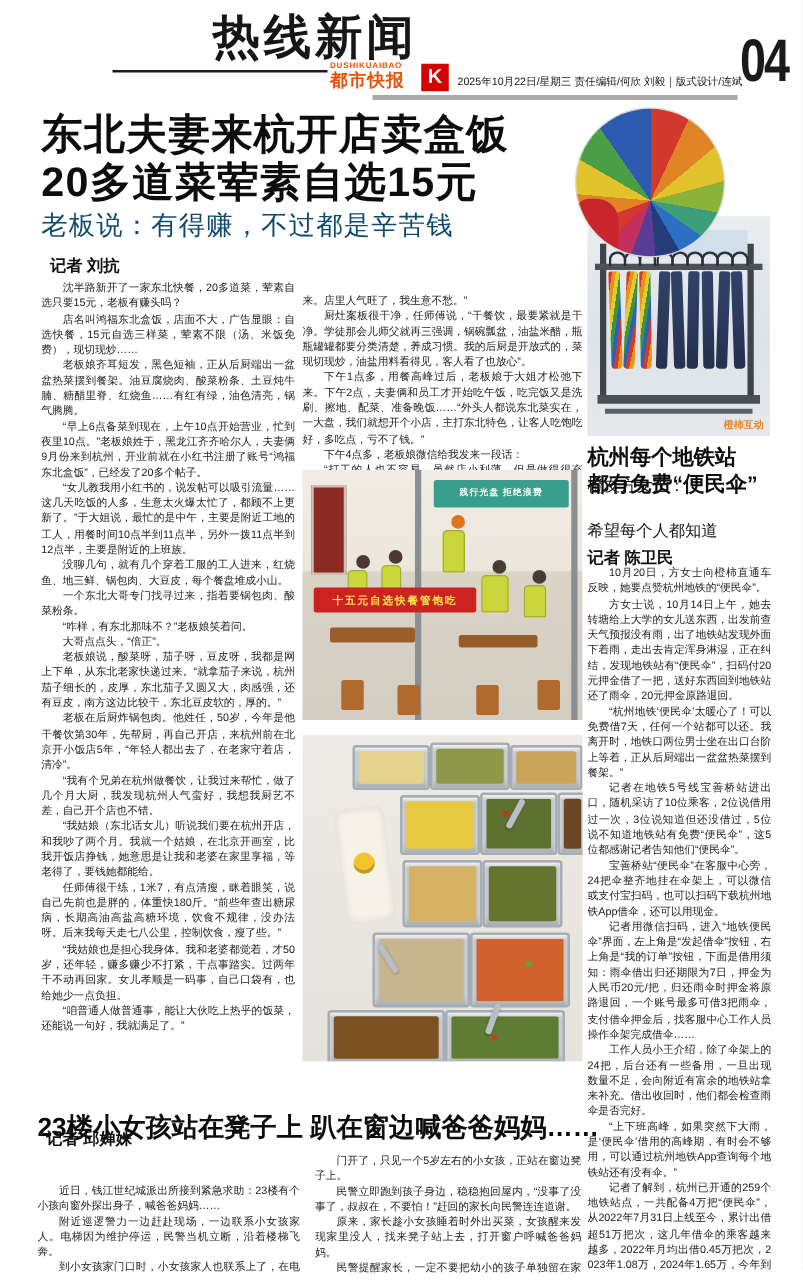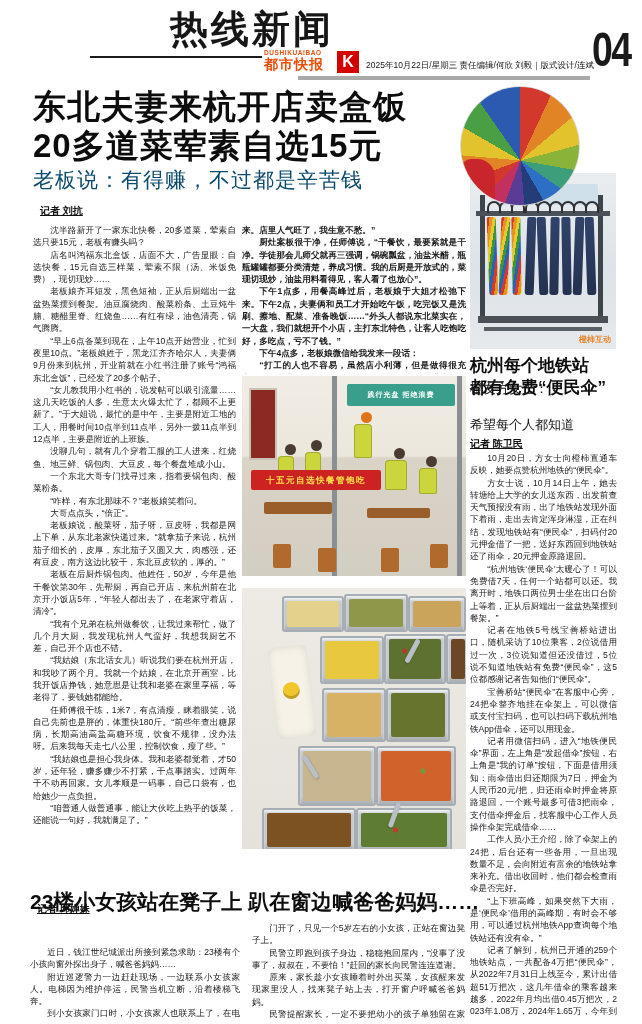--- a/index.html
+++ b/index.html
@@ -29,7 +29,7 @@
   .main-h1 { left:33px; width:432px; font-size:33px; line-height:38px; font-weight:800;
     color:#0d0d0d; letter-spacing:1px; white-space:nowrap; }
   .main-sub { left:33px; top:166px; font-size:21px; font-weight:400; color:#0c4a6e; letter-spacing:1px; }
-  .byline { font-size:10px; font-weight:600; color:#111;text-decoration:underline; }
+  .byline { font-size:13px; font-weight:600; color:#111; }
 
   
   .bodytext { font-size:8.6px; line-height:12.3px; text-align:justify;

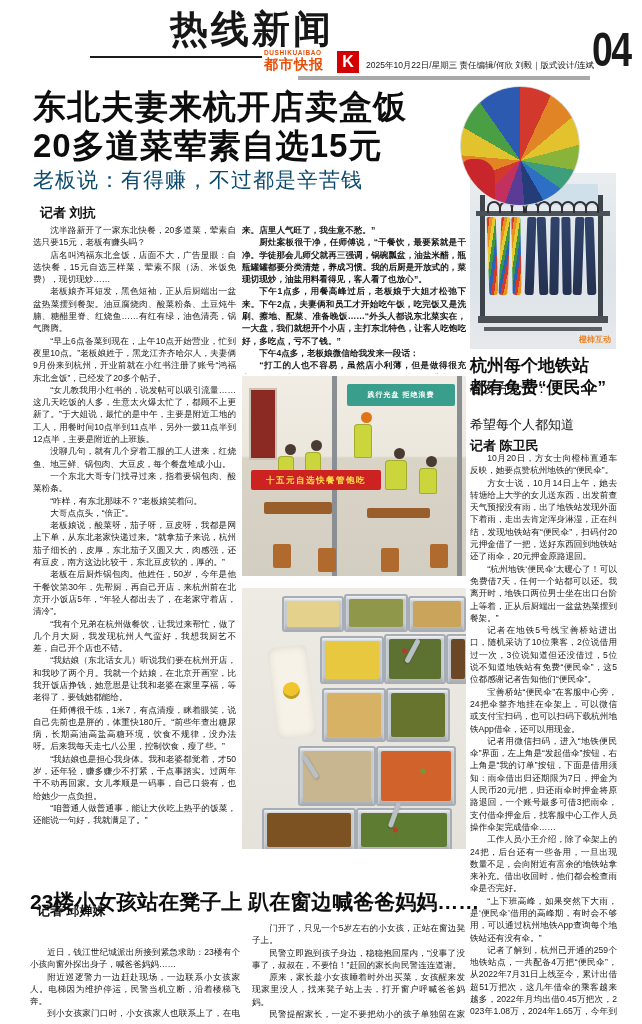--- a/index.html
+++ b/index.html
@@ -138,7 +138,7 @@
       <p>“我姑娘也是担心我身体。我和老婆都觉着，才50岁，还年轻，赚多赚少不打紧，干点事踏实。过两年干不动再回家。女儿孝顺是一码事，自己口袋有，也给她少一点负担。</p>
       <p>“咱普通人做普通事，能让大伙吃上热乎的饭菜，还能说一句好，我就满足了。”</p>
     </div>
-  <div class="abs bodytext first-noindent" style="left:242px; top:224px; width:224px; height:150px;font-weight:bold;">
+  <div class="abs bodytext first-noindent" style="left:242px; top:234px; width:224px; height:150px;">
       <p>来。店里人气旺了，我生意不愁。”</p>
       <p>厨灶案板很干净，任师傅说，“干餐饮，最要紧就是干净。学徒那会儿师父就再三强调，锅碗瓢盆，油盐米醋，瓶瓶罐罐都要分类清楚，养成习惯。我的后厨是开放式的，菜现切现炒，油盐用料看得见，客人看了也放心”。</p>
       <p>下午1点多，用餐高峰过后，老板娘于大姐才松弛下来。下午2点，夫妻俩和员工才开始吃午饭，吃完饭又是洗刷、擦地、配菜、准备晚饭……“外头人都说东北菜实在，一大盘，我们就想开个小店，主打东北特色，让客人吃饱吃好，多吃点，亏不了钱。”</p>

